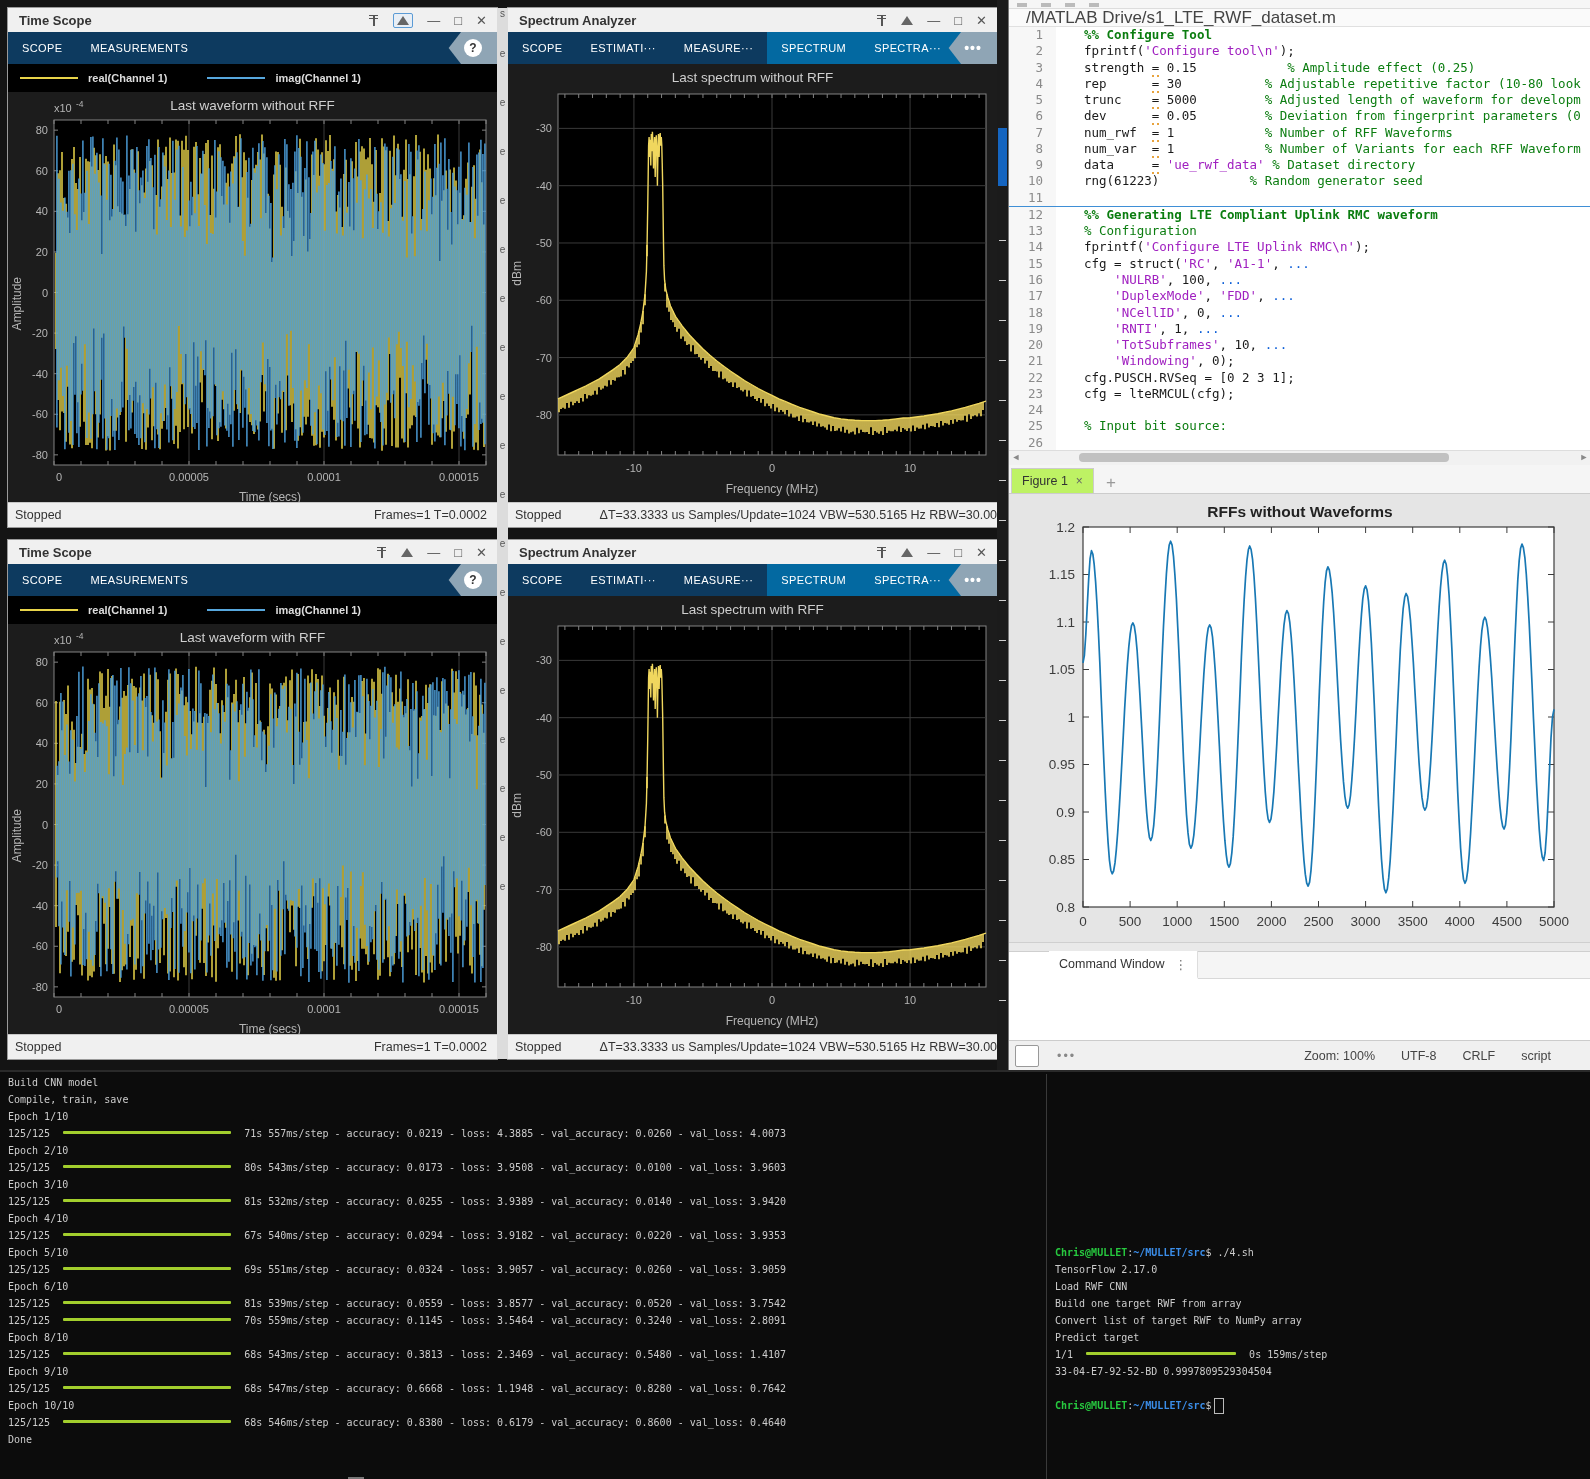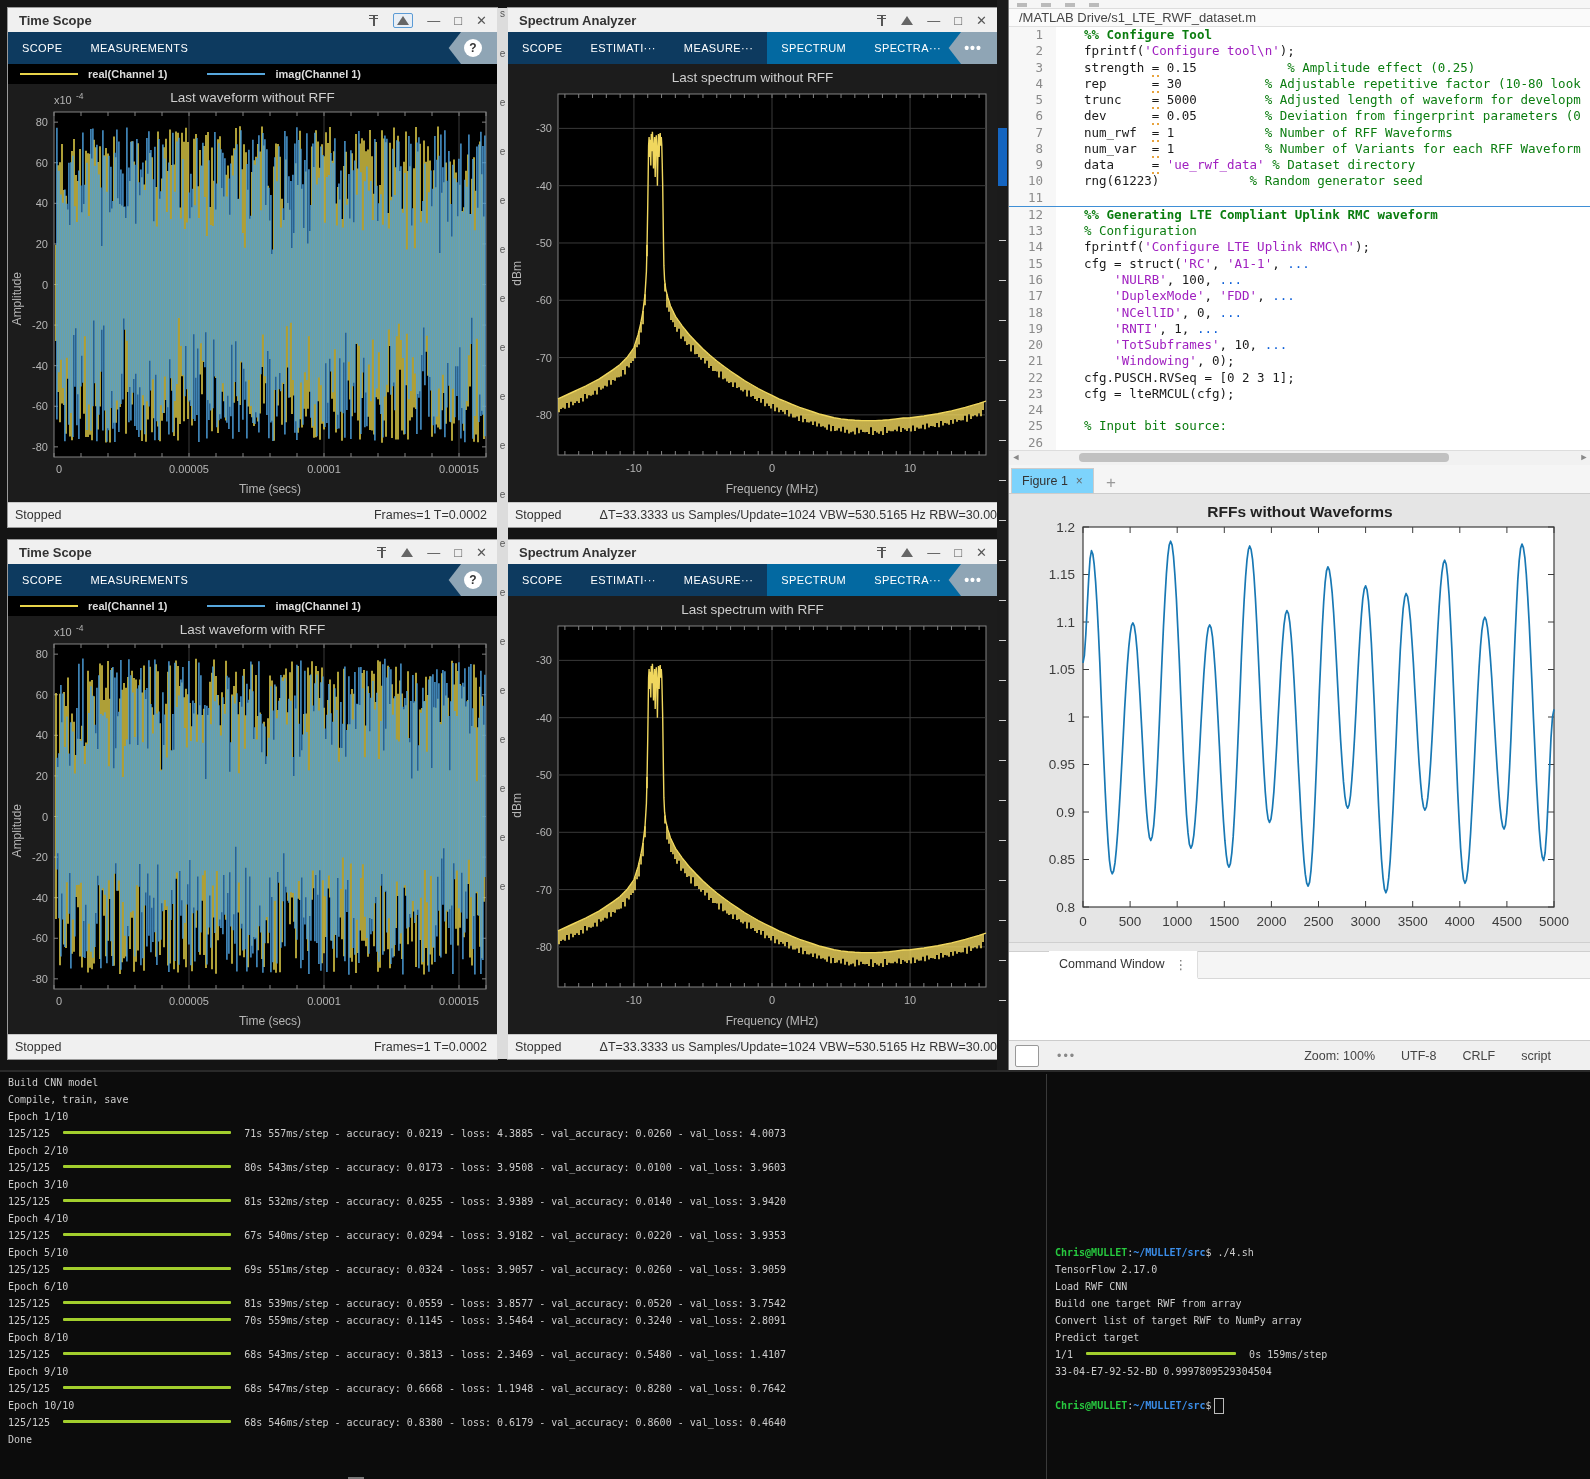--- a/index.html
+++ b/index.html
@@ -50,8 +50,8 @@
           border-left:1px solid #777;}
   #mtop{height:8px;background:#f6f6f6;border-bottom:1px solid #ddd;display:flex;gap:14px;padding-left:8px;}
   #mtop i{width:10px;height:4px;background:#bbb;margin-top:3px;}
-  #fpath{height:17px;line-height:17px;font-size:13px;color:#444;background:#fafafa;
-         border-bottom:1px solid #e0e0e0;padding-left:10px;}
+  #fpath{height:17px;line-height:17px;font-size:17px;color:#444;background:#fafafa;
+         border-bottom:1px solid #e0e0e0;padding-left:17px;}
   #editor{height:423px;overflow:hidden;font-family:"DejaVu Sans Mono",monospace;font-size:12.5px;line-height:16.27px;}
   .erow{display:flex;white-space:pre;}
   .erow.divtop{border-top:1px solid #3f8fd6;}

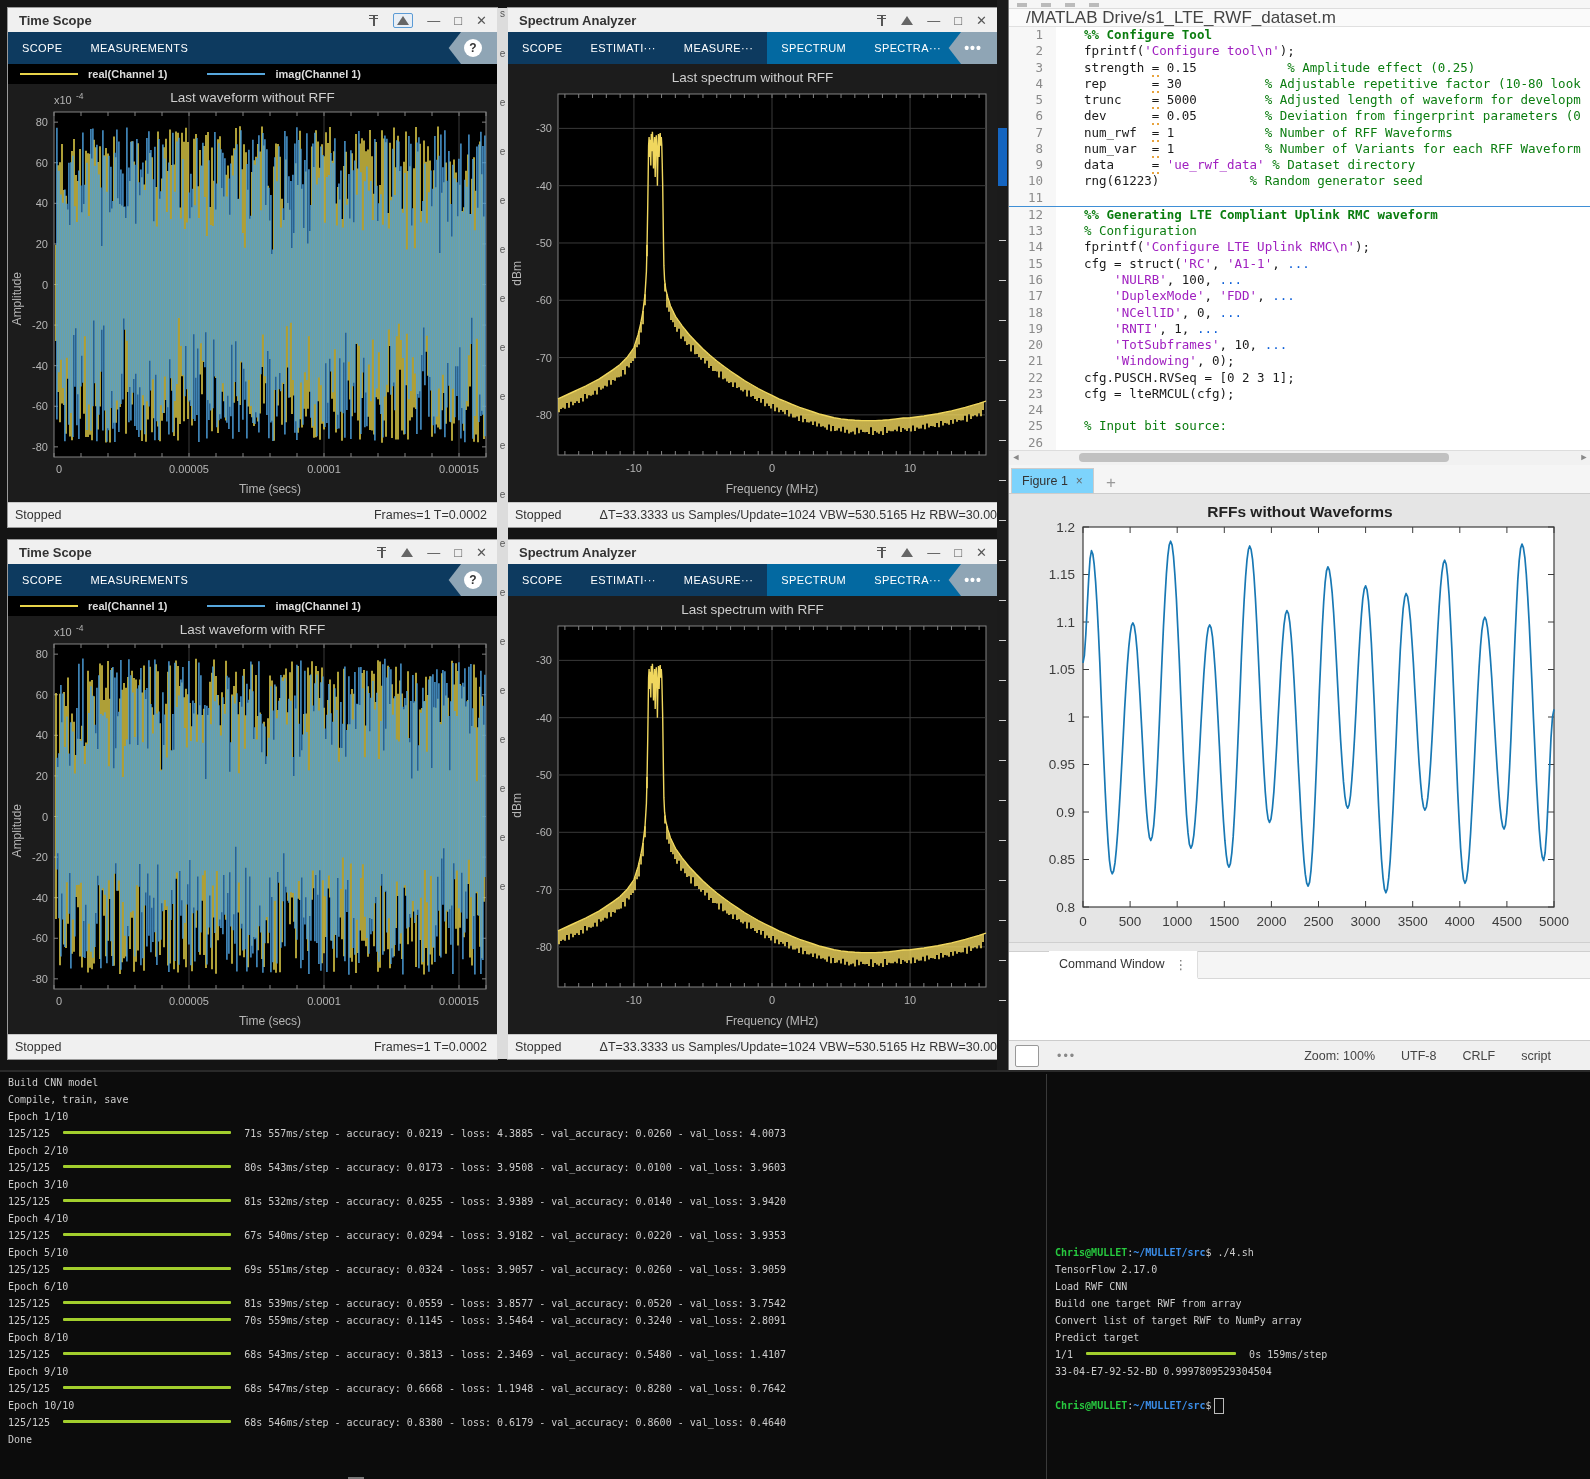--- a/index.html
+++ b/index.html
@@ -25,7 +25,7 @@
   .qcirc{width:18px;height:18px;border-radius:50%;background:#fff;color:#333;font-size:12px;font-weight:bold;
          display:flex;align-items:center;justify-content:center;margin-left:14px;}
   .dotsbox{color:#fff;font-size:14px;font-weight:bold;margin-left:14px;letter-spacing:1px;}
-  .legend{height:20px;background:#000;display:flex;align-items:center;gap:10px;padding-left:12px;flex:none;}
+  .legend{height:28px;background:#000;display:flex;align-items:center;gap:10px;padding-left:12px;flex:none;}
   .legend .swatch{width:58px;height:0;border-top:2px solid;}
   .legend .ltext{color:#ddd;font-size:11px;font-weight:bold;}
   .plotregion{flex:1;background:#1c1c1c;position:relative;overflow:hidden;}

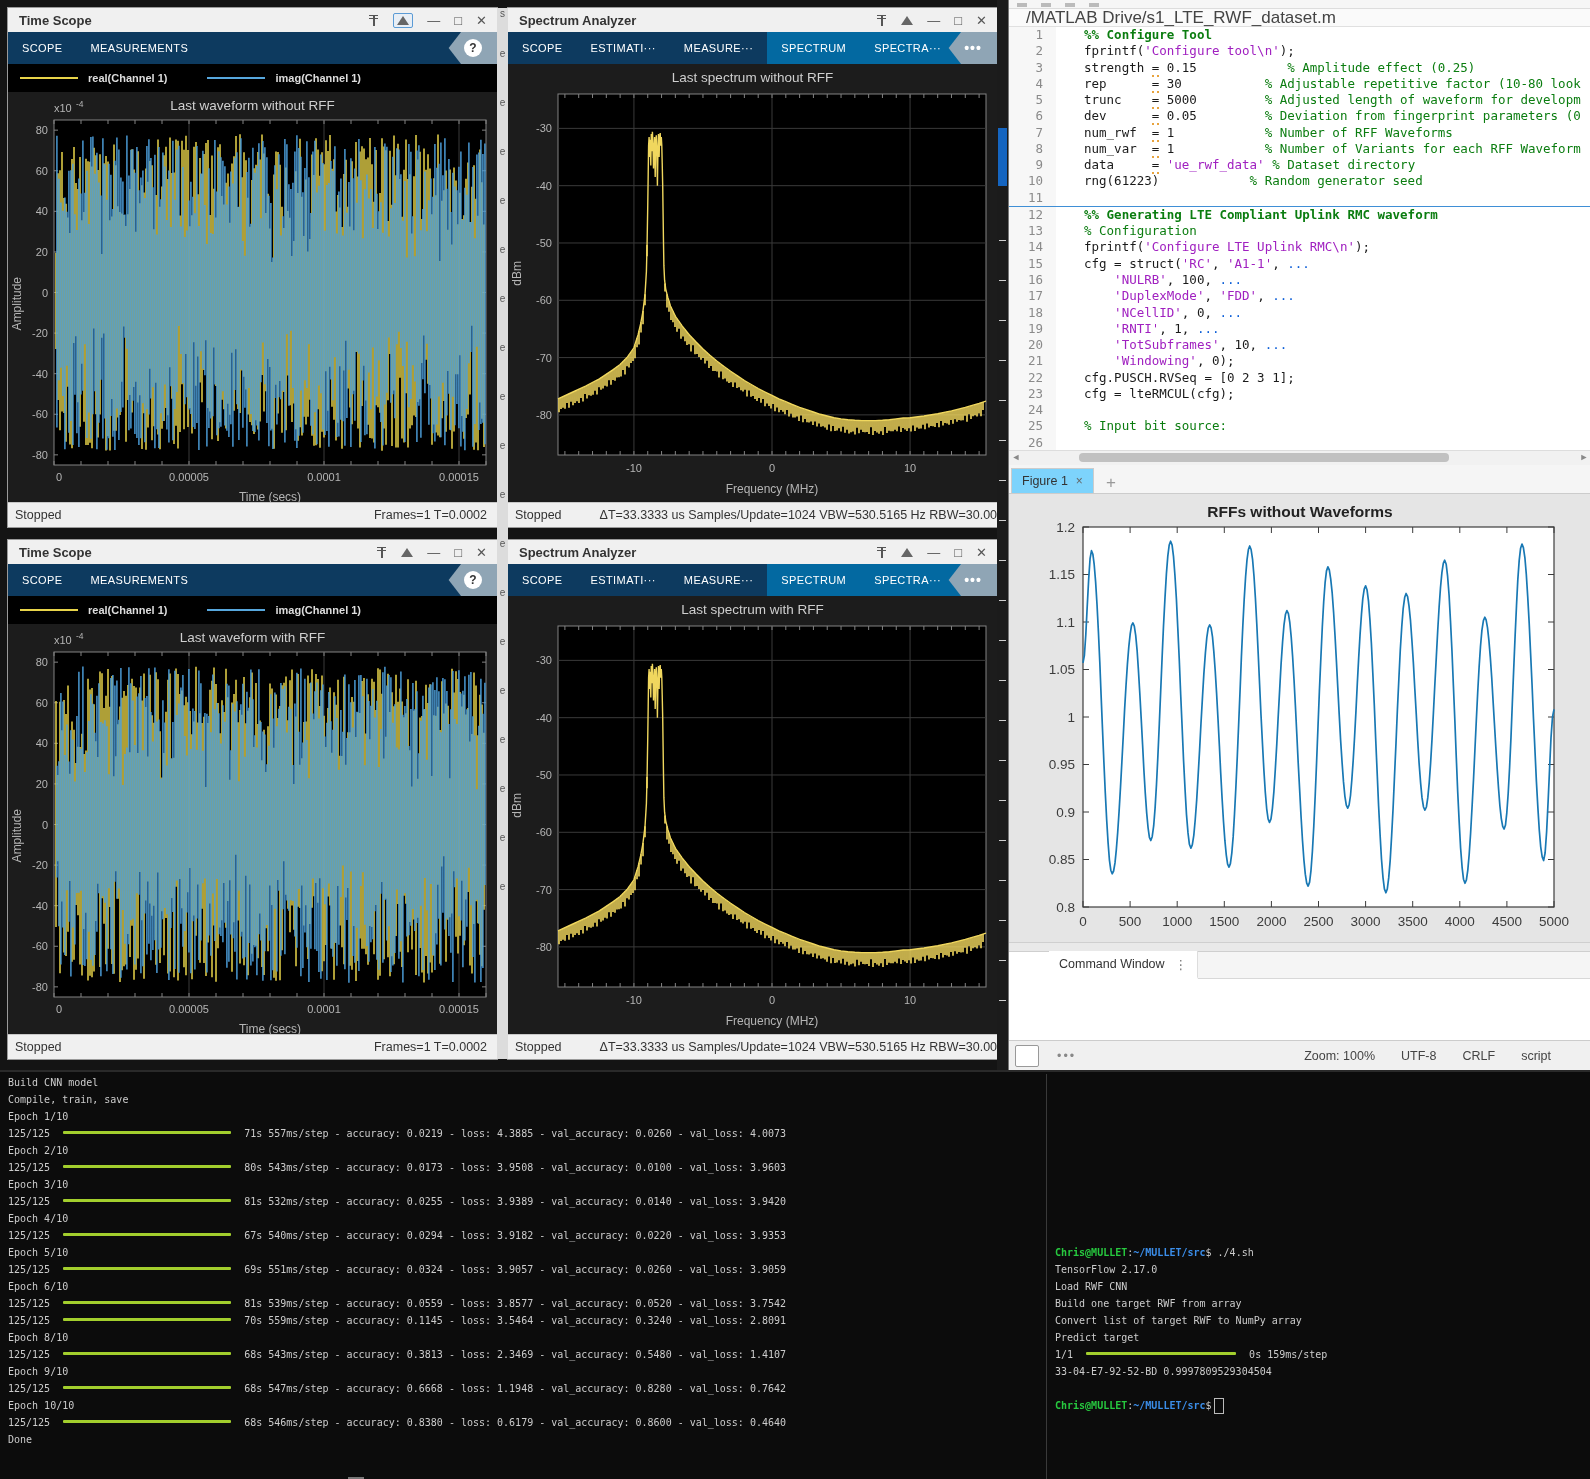--- a/index.html
+++ b/index.html
@@ -67,7 +67,7 @@
   #hscroll .harr{position:absolute;top:0;width:14px;height:13px;color:#888;font-size:9px;text-align:center;line-height:13px;}
   #hscroll .thumb{position:absolute;left:70px;top:2px;width:370px;height:9px;background:#c1c1c1;border-radius:4px;}
   #figtabs{height:28px;background:#f5f5f5;border-bottom:1px solid #ccc;display:flex;align-items:flex-end;}
-  #figtab{background:#7dd3fc;border:1px solid #ccc;border-bottom:none;height:24px;display:flex;align-items:center;
+  #figtab{background:#bef264;border:1px solid #ccc;border-bottom:none;height:24px;display:flex;align-items:center;
           gap:8px;padding:0 10px;font-size:12.5px;color:#333;margin-left:2px;}
   #figtab .closex{color:#666;font-size:12px;}
   #plustab{font-size:17px;color:#999;padding:0 12px;}

